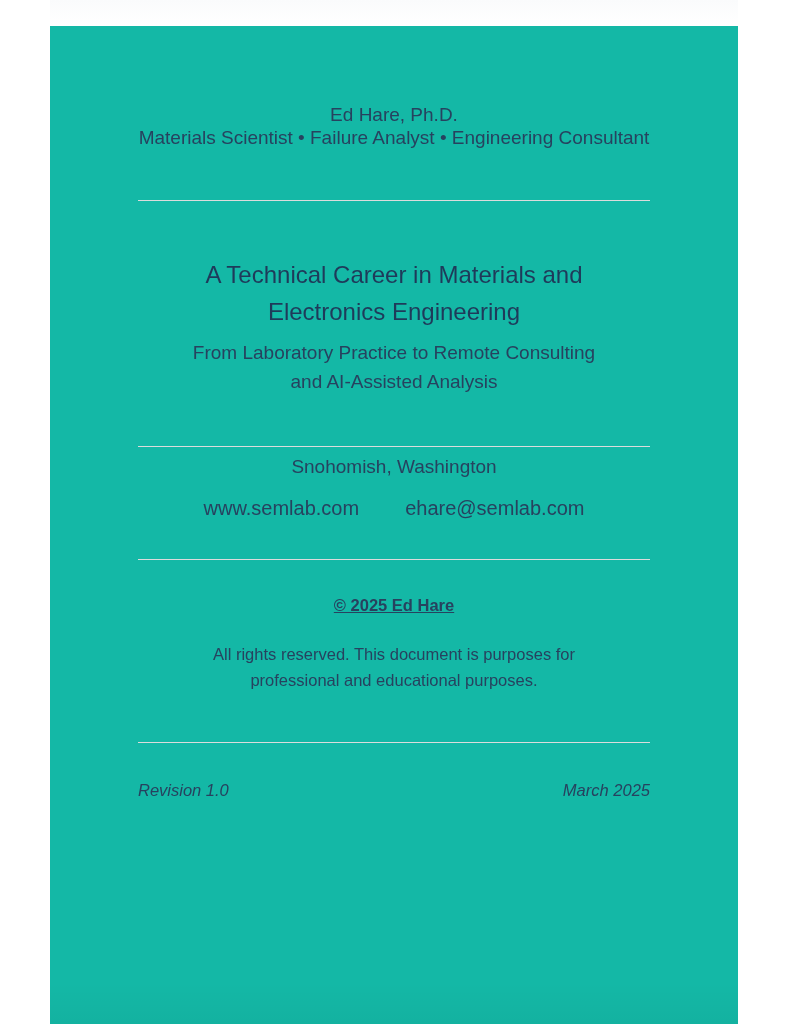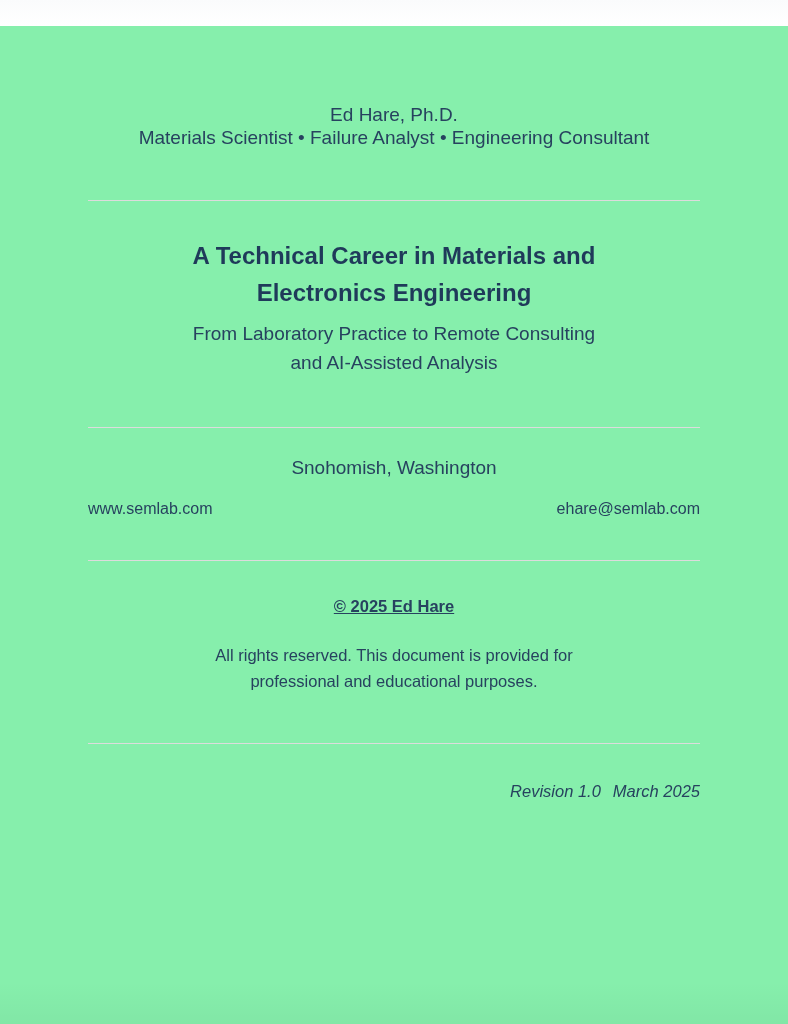--- a/index.html
+++ b/index.html
@@ -7,10 +7,10 @@
 
   .page {
     position: relative;
-    width: 788px;
+    width: 688px;
     height: 1024px;
     margin: 0 auto;
-    background: #86efac;
+    background: #14b8a6;
     font-family: "Liberation Sans", sans-serif;
     color: #27425f;
     overflow: hidden;

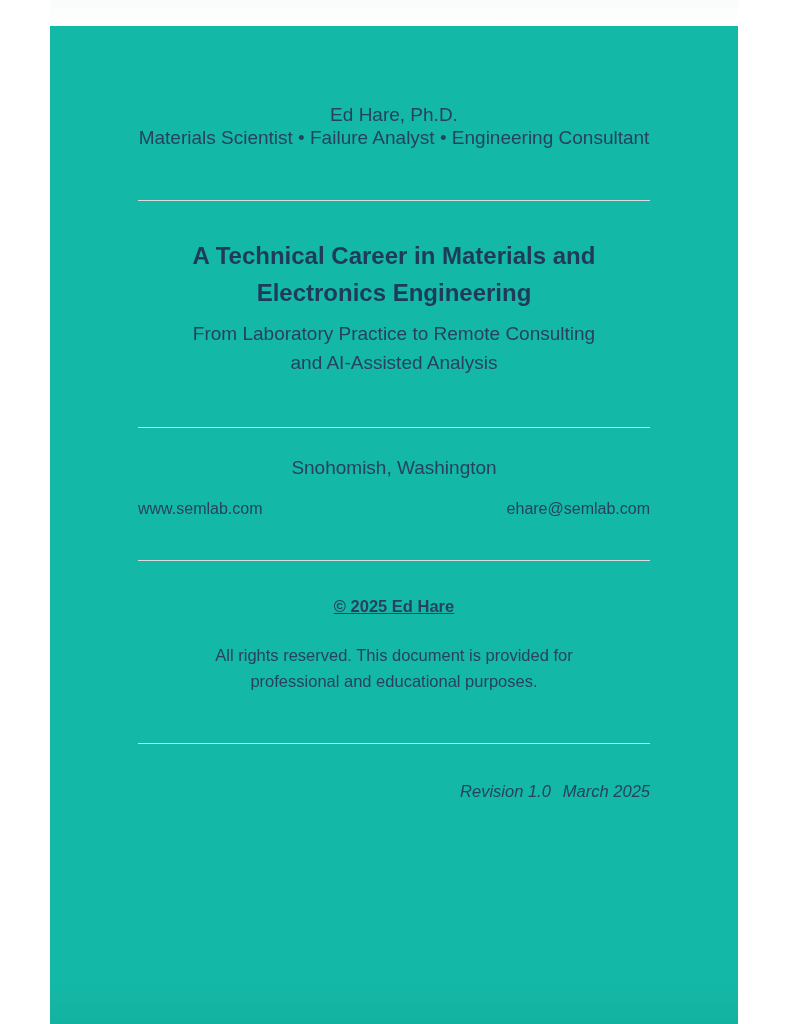--- a/index.html
+++ b/index.html
@@ -57,10 +57,10 @@
   .rule-1 { margin-top: 51px; }
 
   .doc-title {
-    margin-top: 36px;
+    margin-top: 55px;
     font-size: 24px;
     line-height: 37px;
-    font-weight: bold;
+    font-weight: normal;
     color: #1f3a5a;
   }
   .doc-subtitle {

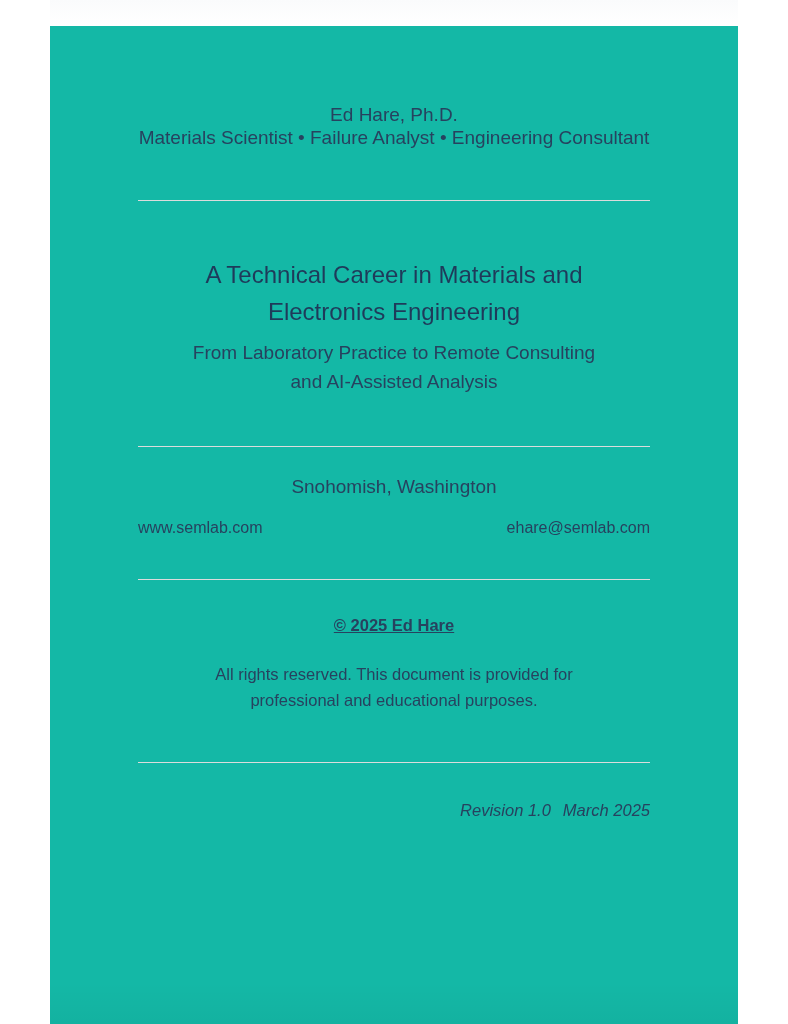--- a/index.html
+++ b/index.html
@@ -78,7 +78,7 @@
     color: #1f3a5a;
   }
   .location {
-    margin-top: 28px;
+    margin-top: 8px;
     font-size: 19px;
     line-height: 24px;
   }

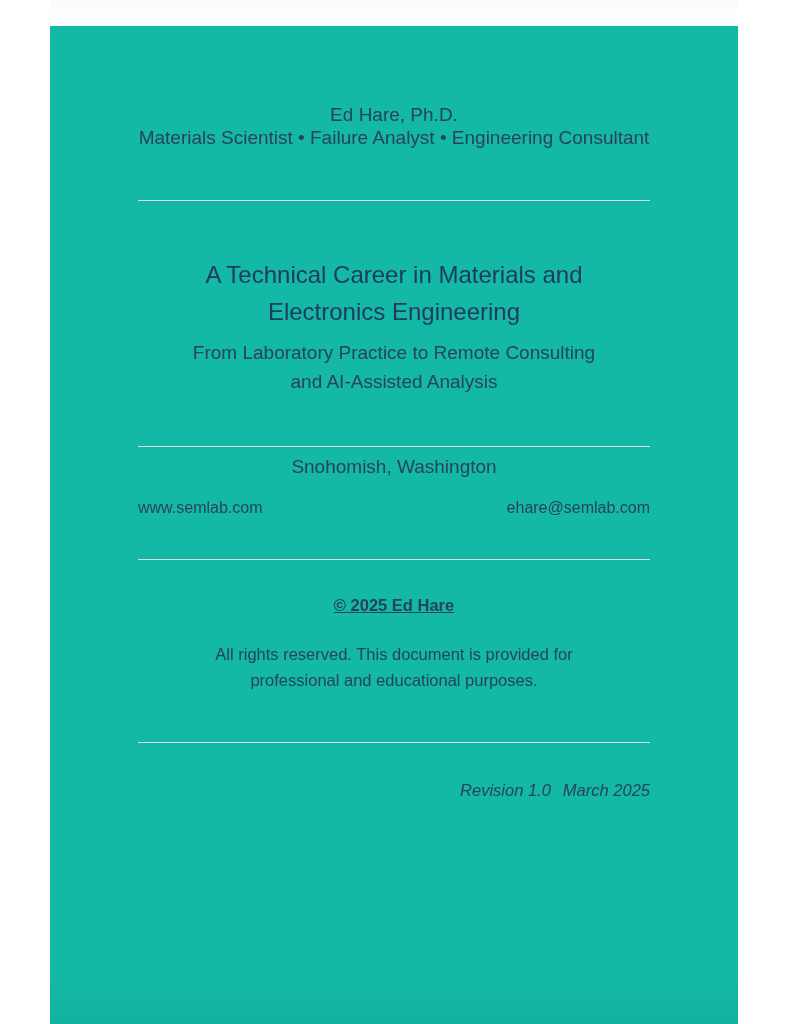--- a/index.html
+++ b/index.html
@@ -84,10 +84,10 @@
   }
   .contact-row {
     margin-top: 17px;
-    font-size: 16px;
+    font-size: 20px;
     line-height: 24px;
     display: flex;
-    justify-content: space-between;
+    justify-content: center;
     gap: 46px;
   }
   .contact-row span { color: #27425f; text-decoration: none; }

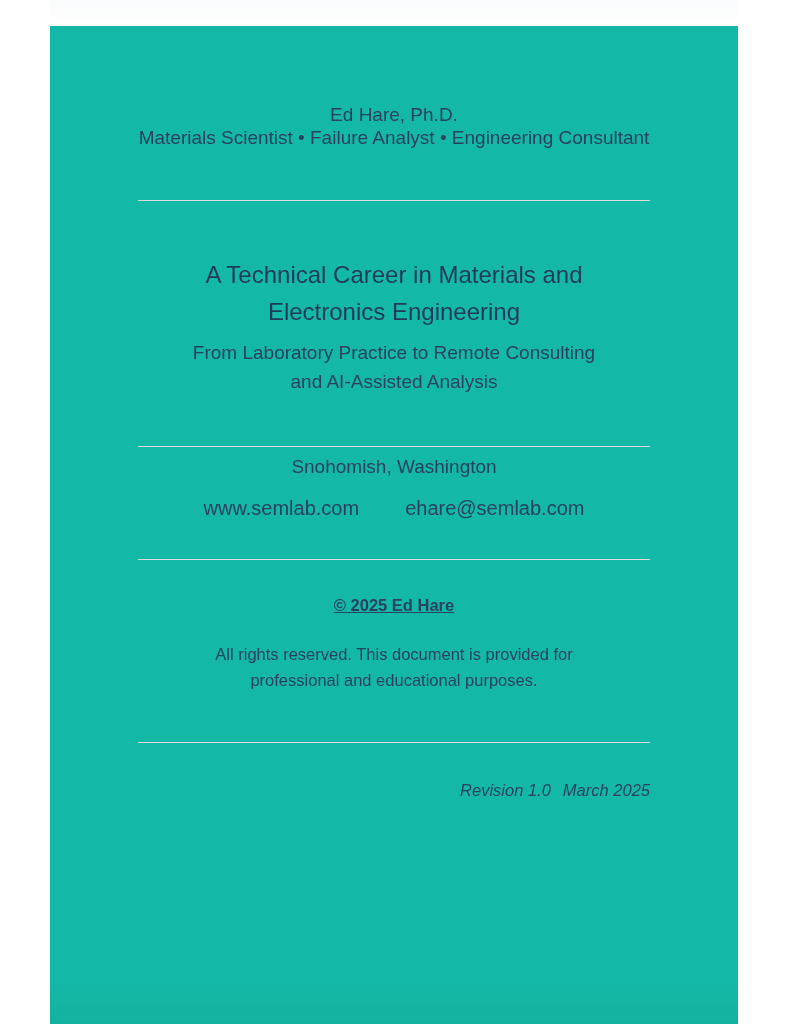--- a/index.html
+++ b/index.html
@@ -156,7 +156,7 @@
     <div class="copyright">© 2025 Ed Hare</div>
 
     <div class="rights">
-      <div>All rights reserved. This document is provided for</div>
+      <div>All rights reserved. This document is purposes for</div>
       <div>professional and educational purposes.</div>
     </div>
 

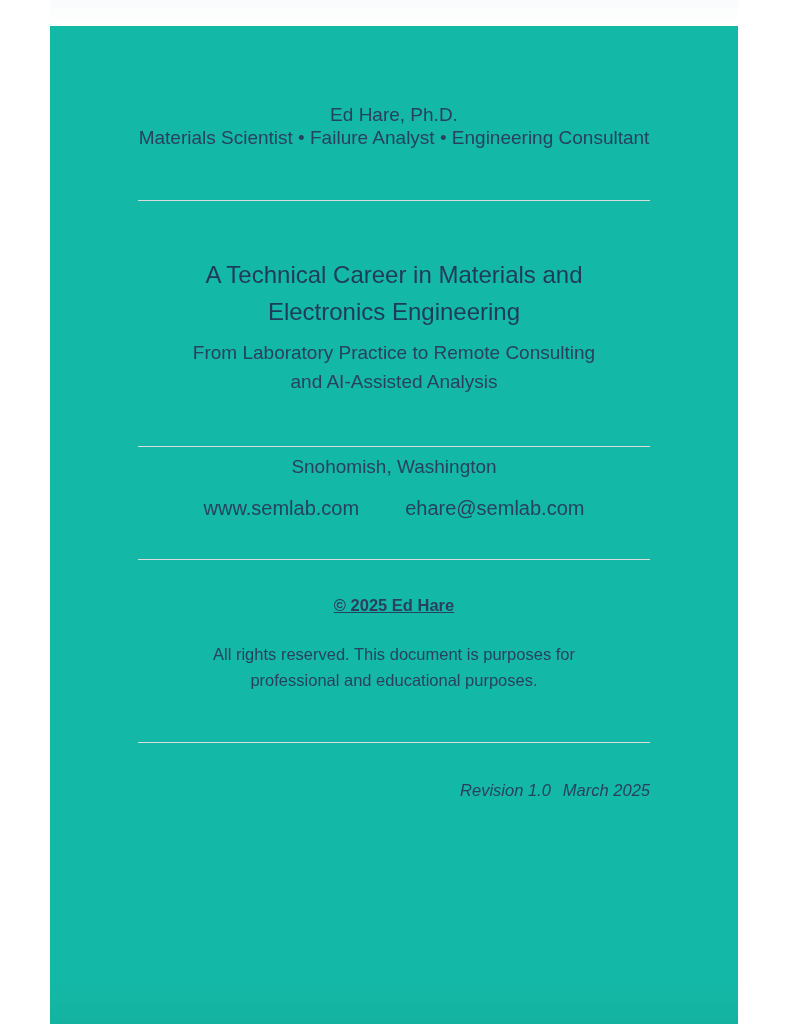--- a/index.html
+++ b/index.html
@@ -110,8 +110,8 @@
   .revision-row {
     margin-top: 37px;
     display: flex;
-    justify-content: flex-end;
-    gap: 12px;
+    justify-content: space-between;
+    gap: 28px;
     font-size: 16.5px;
     line-height: 21px;
     font-style: italic;

